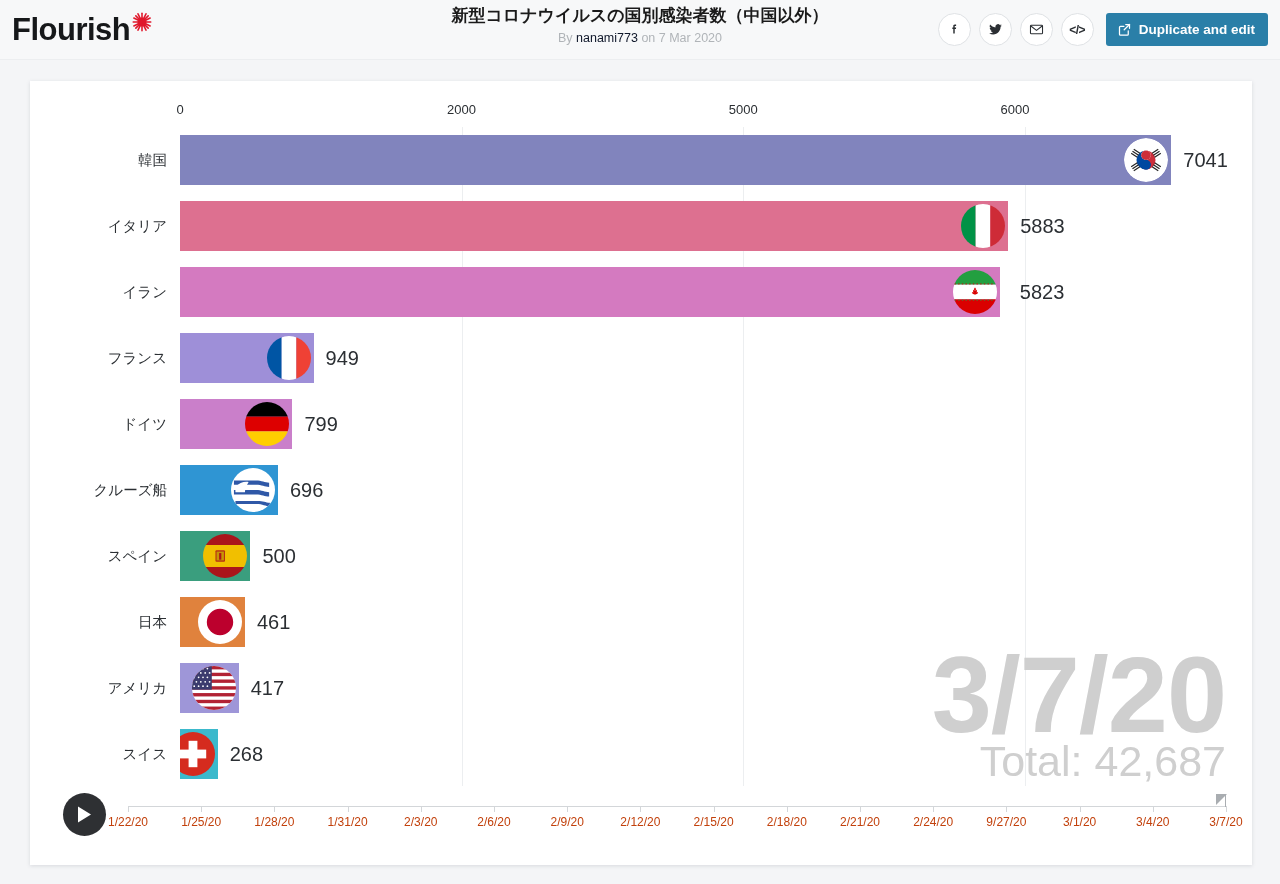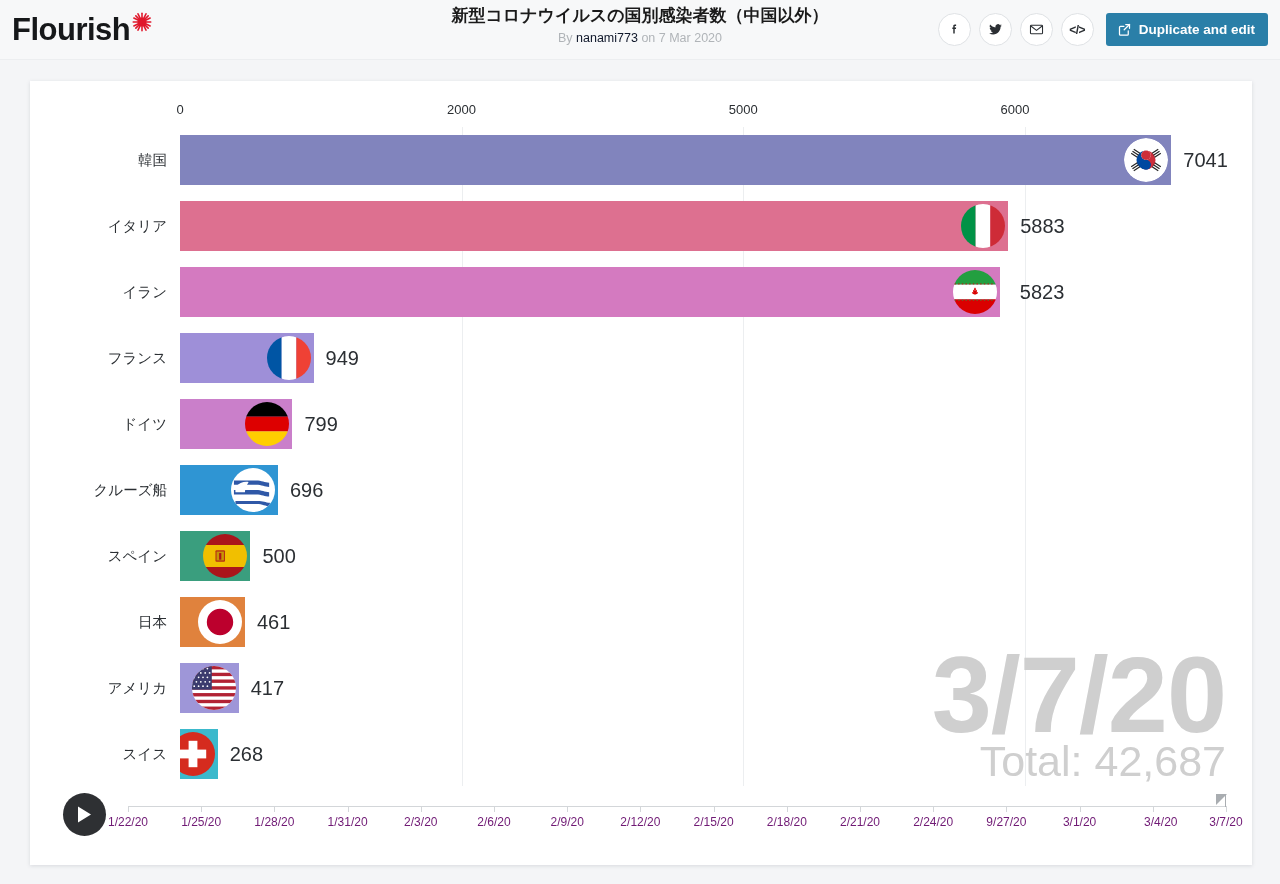--- a/index.html
+++ b/index.html
@@ -132,7 +132,7 @@
     position: absolute; top: 0; width: 1px; height: 6px; background: #d3d6d9;
   }
   .tl-label {
-    position: absolute; top: 9px; font-size: 12px; color: #701a75;
+    position: absolute; top: 9px; font-size: 12px; color: #c2410c;
     transform: translateX(-50%); white-space: nowrap;
   }
   #tl-handle {

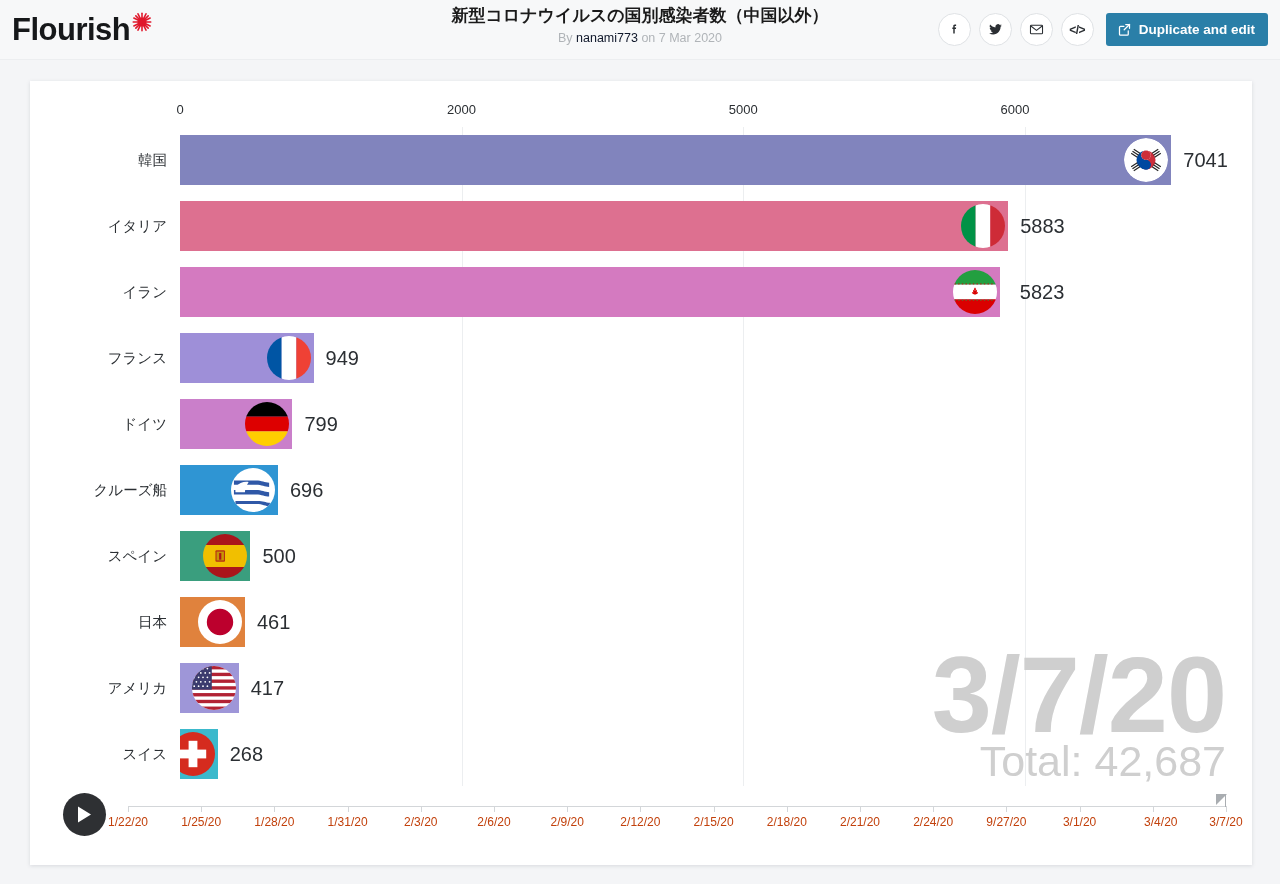--- a/index.html
+++ b/index.html
@@ -468,7 +468,7 @@
         <div class="tl-tick" style="left: 86.6667%;"></div>
         <div class="tl-label" style="left: 86.6667%;">3/1/20</div>
         <div class="tl-tick" style="left: 93.3333%;"></div>
-        <div class="tl-label" style="left: 93.3333%; margin-left: 8px;">3/4/20</div>
+        <div class="tl-label" style="left: 93.3333%;">3/4/20</div>
         <div class="tl-tick" style="left: 100%;"></div>
         <div class="tl-label" style="left: 100%;">3/7/20</div>
       </div>

